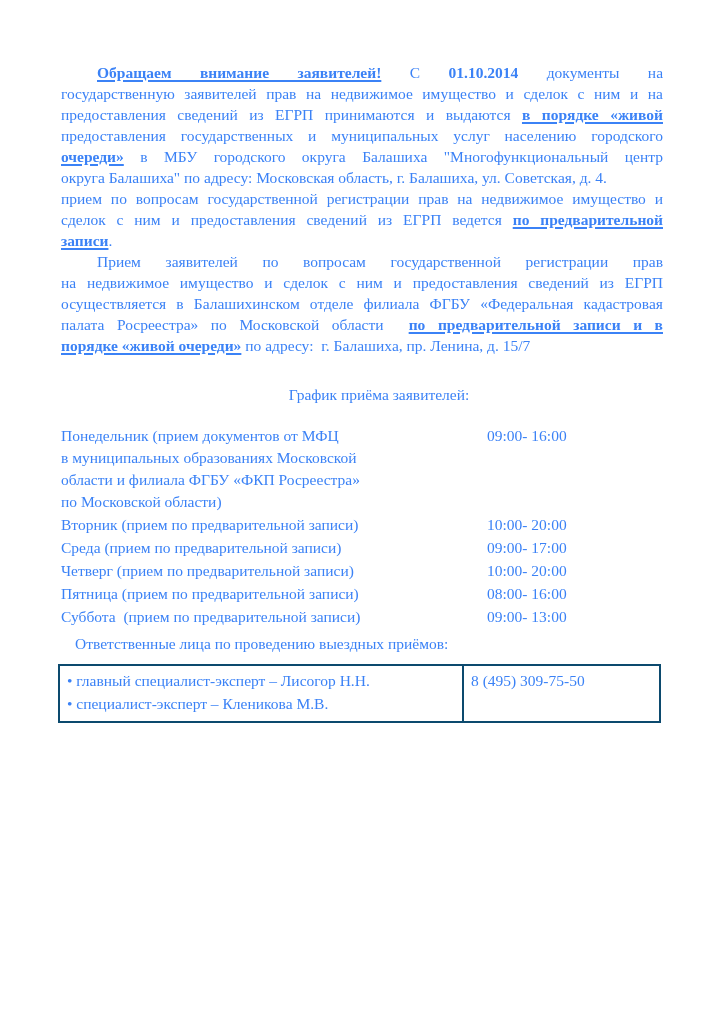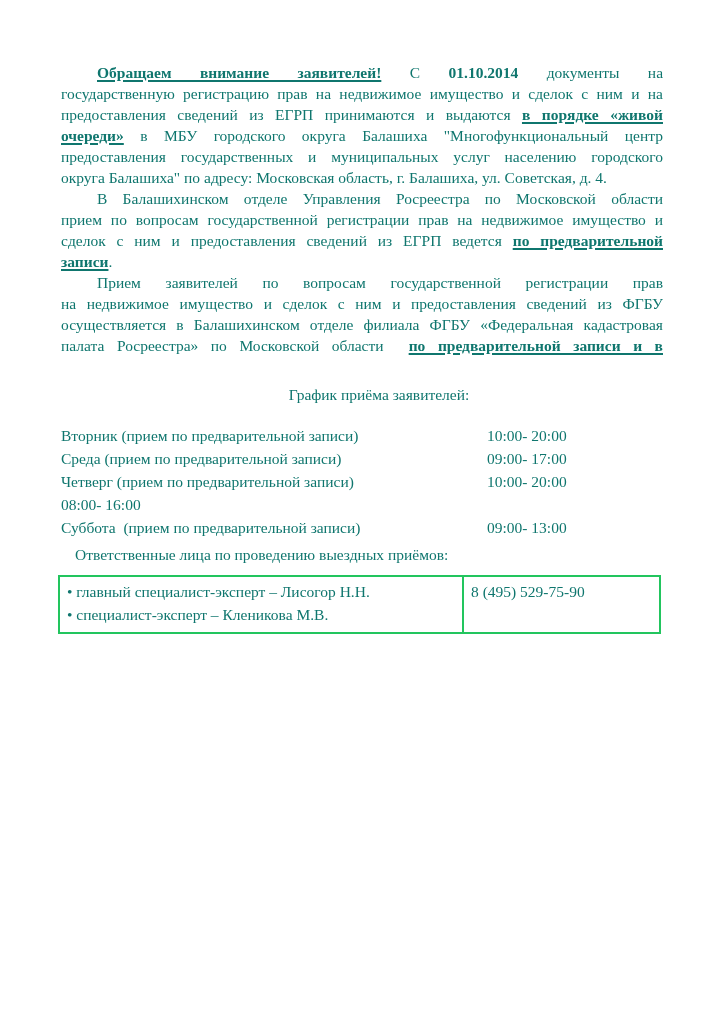--- a/index.html
+++ b/index.html
@@ -17,7 +17,7 @@
     font-family: "Liberation Serif", "DejaVu Serif", serif;
     font-size: 15.5px;
     line-height: 21px;
-    color: #0f766e;
+    color: #3b82f6;
     overflow: hidden;
   }
   

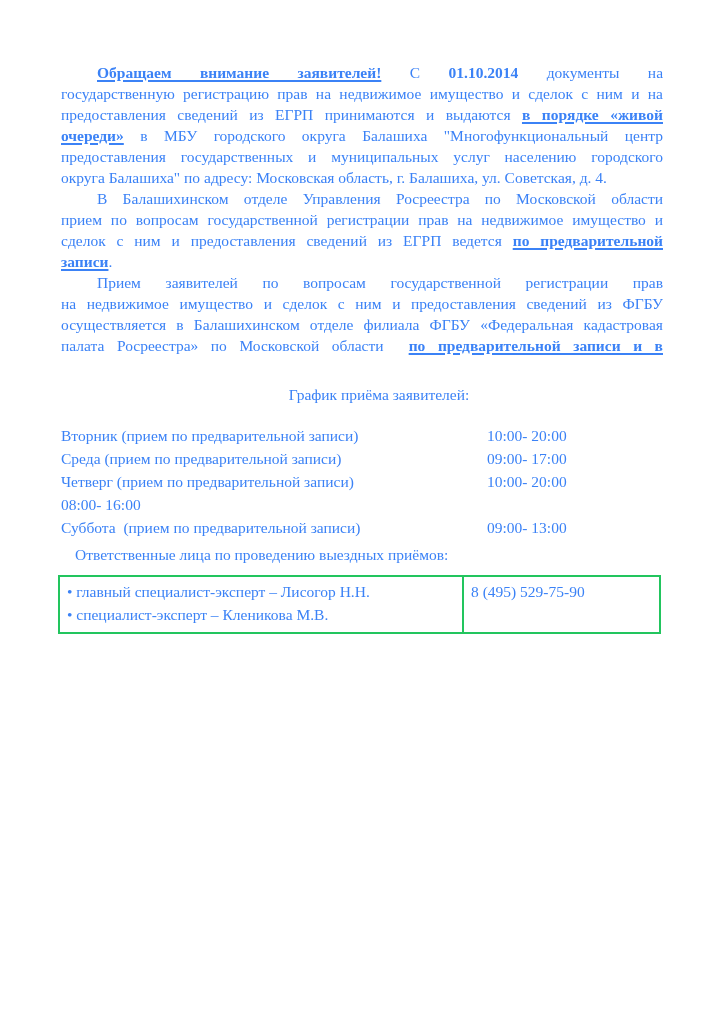--- a/index.html
+++ b/index.html
@@ -90,7 +90,7 @@
   <div id="paragraphs">
       <div class="para">
         <div class="line first"><span class="b u">Обращаем внимание заявителей!</span><span> С </span><span class="b ">01.10.2014</span><span> документы на</span></div>
-        <div class="line"><span>государственную регистрацию прав на недвижимое имущество и сделок с ним и на</span></div>
+        <div class="line"><span>государственную заявителей прав на недвижимое имущество и сделок с ним и на</span></div>
         <div class="line"><span>предоставления сведений из ЕГРП принимаются и выдаются </span><span class="b u">в порядке «живой</span></div>
         <div class="line"><span class="b u">очереди»</span><span> в МБУ городского округа Балашиха "Многофункциональный центр</span></div>
         <div class="line"><span>предоставления государственных и муниципальных услуг населению городского</span></div>

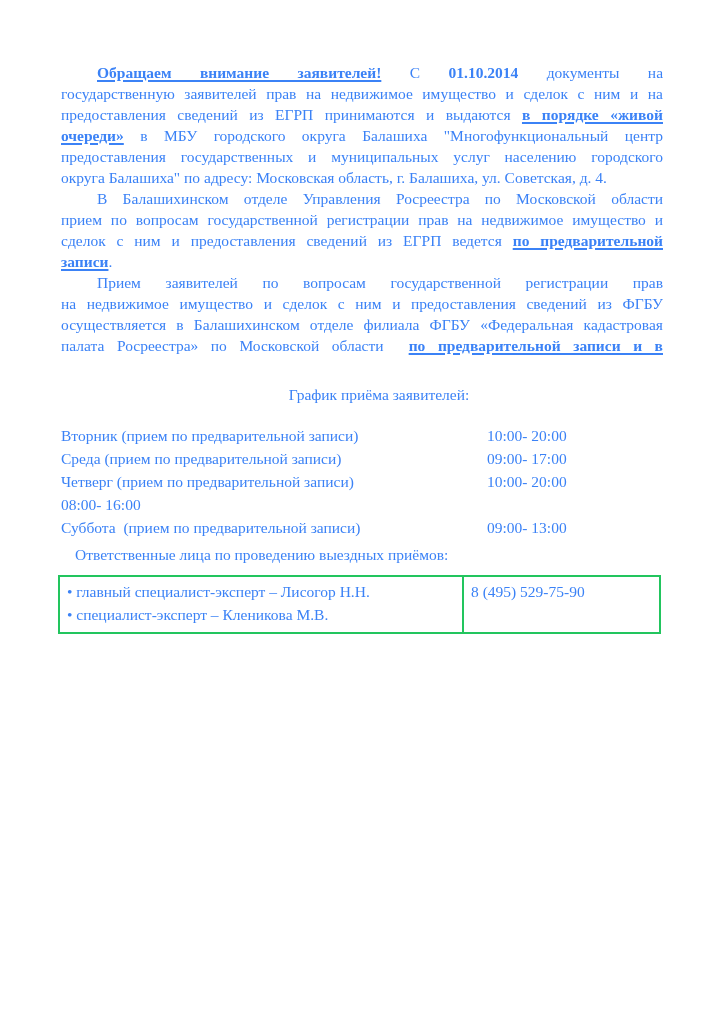--- a/index.html
+++ b/index.html
@@ -92,8 +92,8 @@
         <div class="line first"><span class="b u">Обращаем внимание заявителей!</span><span> С </span><span class="b ">01.10.2014</span><span> документы на</span></div>
         <div class="line"><span>государственную заявителей прав на недвижимое имущество и сделок с ним и на</span></div>
         <div class="line"><span>предоставления сведений из ЕГРП принимаются и выдаются </span><span class="b u">в порядке «живой</span></div>
+        <div class="line"><span>предоставления государственных и муниципальных услуг населению городского</span></div>
         <div class="line"><span class="b u">очереди»</span><span> в МБУ городского округа Балашиха "Многофункциональный центр</span></div>
-        <div class="line"><span>предоставления государственных и муниципальных услуг населению городского</span></div>
         <div class="line last"><span>округа Балашиха" по адресу: Московская область, г. Балашиха, ул. Советская, д. 4.</span></div>
       </div>
       <div class="para">

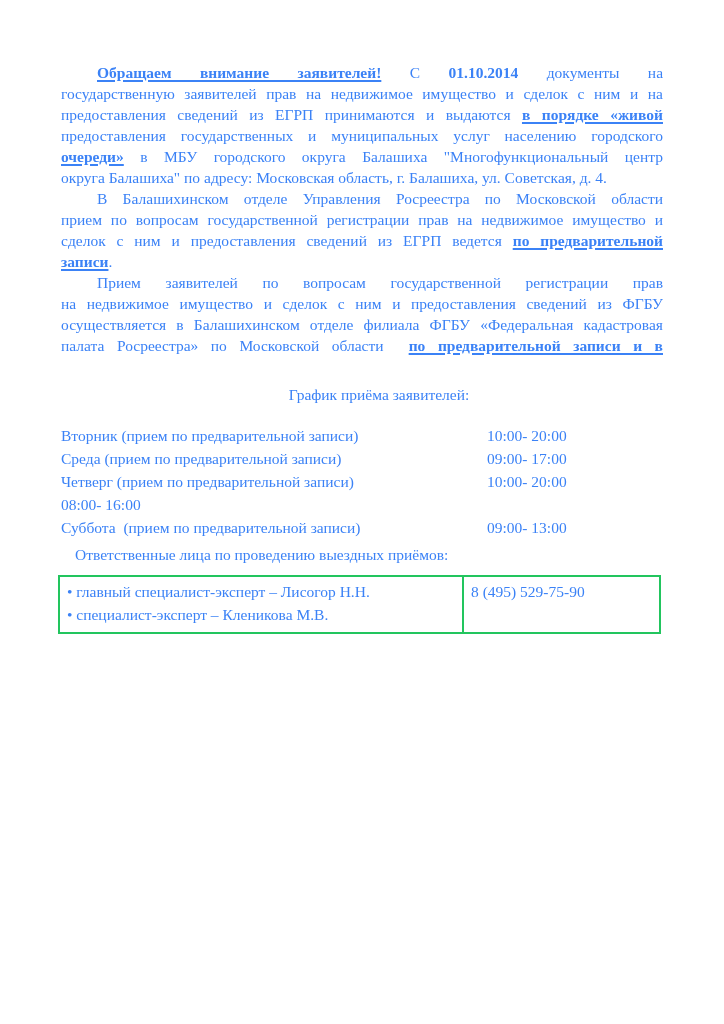--- a/index.html
+++ b/index.html
@@ -97,7 +97,6 @@
         <div class="line last"><span>округа Балашиха" по адресу: Московская область, г. Балашиха, ул. Советская, д. 4.</span></div>
       </div>
       <div class="para">
-        <div class="line first"><span>В Балашихинском отделе Управления Росреестра по Московской области</span></div>
         <div class="line"><span>прием по вопросам государственной регистрации прав на недвижимое имущество и</span></div>
         <div class="line"><span>сделок с ним и предоставления сведений из ЕГРП ведется </span><span class="b u">по предварительной</span></div>
         <div class="line last"><span class="b u">записи</span><span>.</span></div>

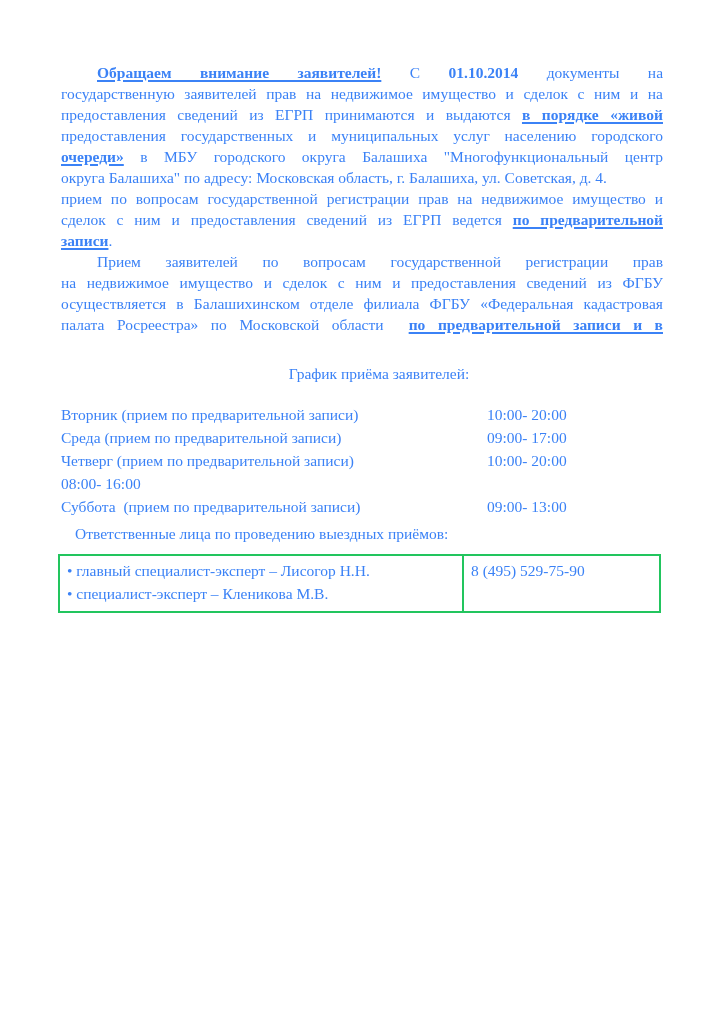--- a/index.html
+++ b/index.html
@@ -103,7 +103,7 @@
       </div>
       <div class="para">
         <div class="line first"><span>Прием заявителей по вопросам государственной регистрации прав</span></div>
-        <div class="line"><span>на недвижимое имущество и сделок с ним и предоставления сведений из ФГБУ</span></div>
+        <div class="line"><span>на недвижимое имущество и сделок с ним и предоставления сведений из ЕГРП</span></div>
         <div class="line"><span>осуществляется в Балашихинском отделе филиала ФГБУ «Федеральная кадастровая</span></div>
         <div class="line"><span>палата Росреестра» по Московской области &nbsp;</span><span class="b u">по предварительной записи и в</span></div>
       </div>

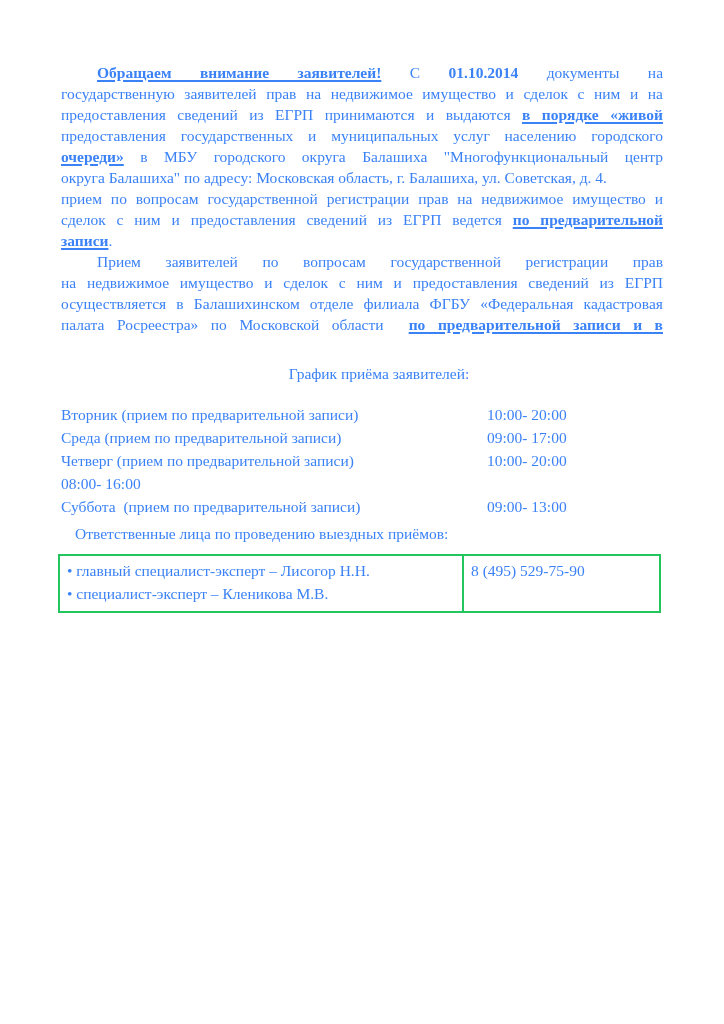--- a/index.html
+++ b/index.html
@@ -106,6 +106,7 @@
         <div class="line"><span>на недвижимое имущество и сделок с ним и предоставления сведений из ЕГРП</span></div>
         <div class="line"><span>осуществляется в Балашихинском отделе филиала ФГБУ «Федеральная кадастровая</span></div>
         <div class="line"><span>палата Росреестра» по Московской области &nbsp;</span><span class="b u">по предварительной записи и в</span></div>
+        <div class="line last"><span class="b u">порядке «живой очереди»</span><span> по адресу: &nbsp;г. Балашиха, пр. Ленина, д. 15/7</span></div>
       </div>
     </div>
 

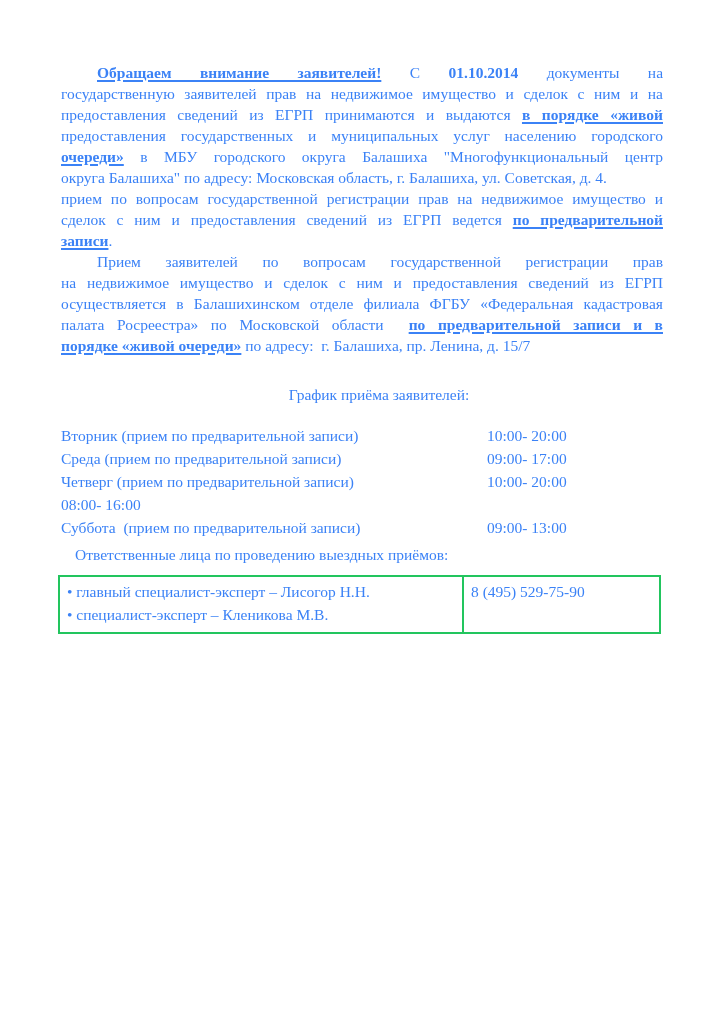--- a/index.html
+++ b/index.html
@@ -115,6 +115,15 @@
   <div id="schedule">
       <div class="sched-row">
         <div class="sched-day">
+          <div>Понедельник (прием документов от МФЦ</div>
+          <div>в муниципальных образованиях Московской</div>
+          <div>области и филиала ФГБУ «ФКП Росреестра»</div>
+          <div>по Московской области)</div>
+        </div>
+        <div class="sched-time">09:00- 16:00</div>
+      </div>
+      <div class="sched-row">
+        <div class="sched-day">
           <div>Вторник (прием по предварительной записи)</div>
         </div>
         <div class="sched-time">10:00- 20:00</div>

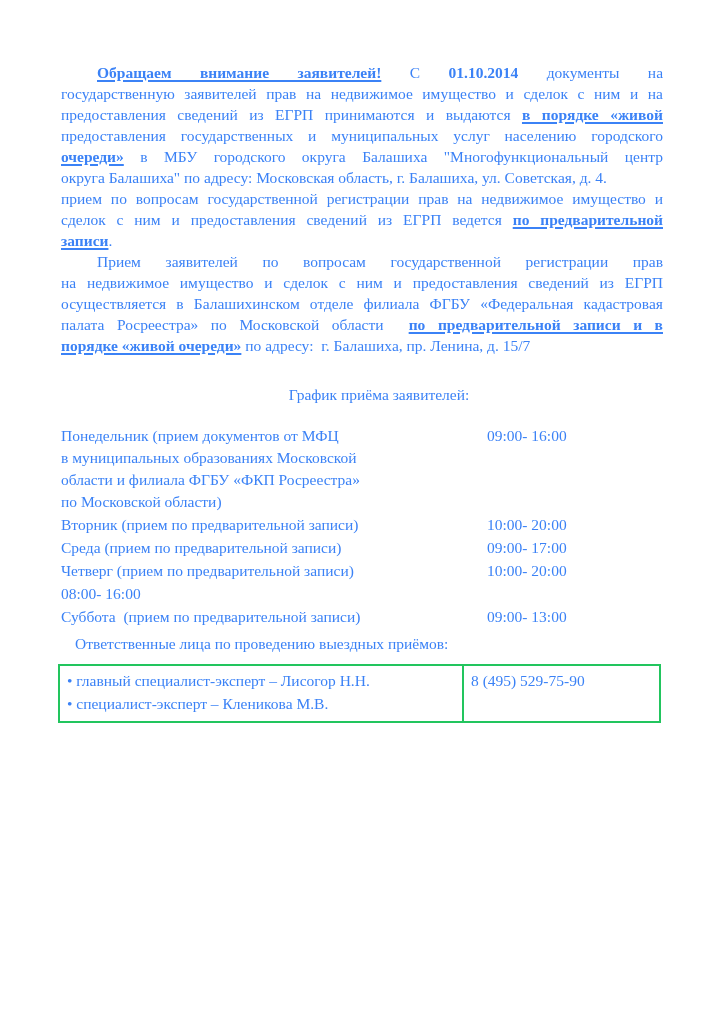--- a/index.html
+++ b/index.html
@@ -141,6 +141,9 @@
         <div class="sched-time">10:00- 20:00</div>
       </div>
       <div class="sched-row">
+        <div class="sched-day">
+          <div>Пятница (прием по предварительной записи)</div>
+        </div>
         <div class="sched-time">08:00- 16:00</div>
       </div>
       <div class="sched-row">

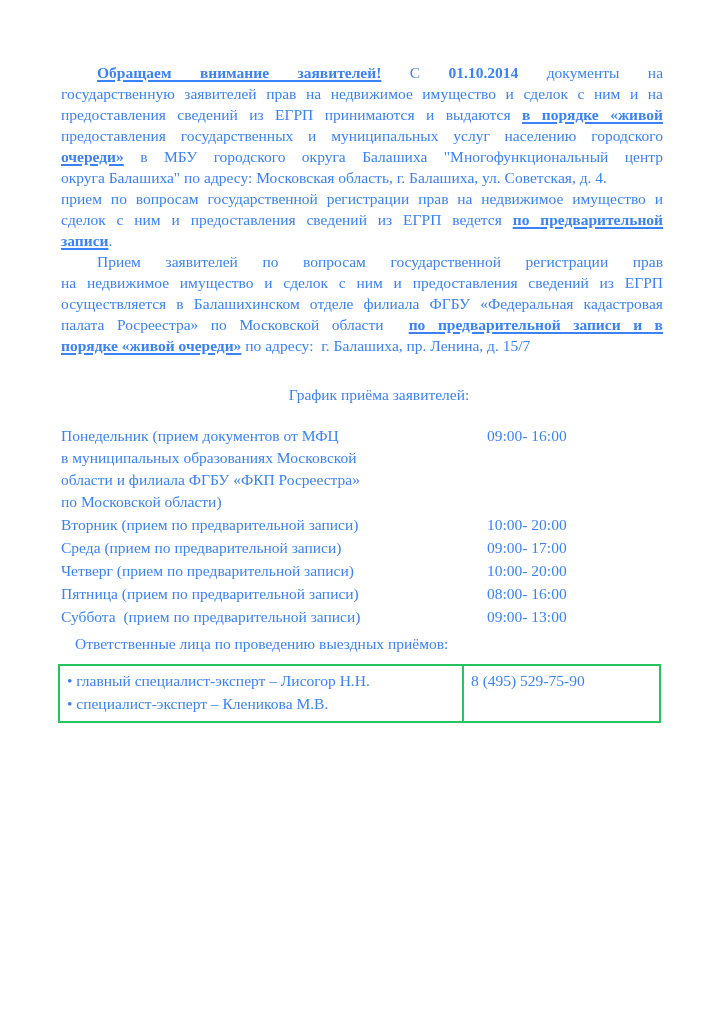--- a/index.html
+++ b/index.html
@@ -66,7 +66,7 @@
     table-layout: fixed;
   }
   .resp-table td {
-    border: 2px solid #22c55e;
+    border: 2px solid #0c4a6e;
   }
   .persons-cell {
     width: 387px;

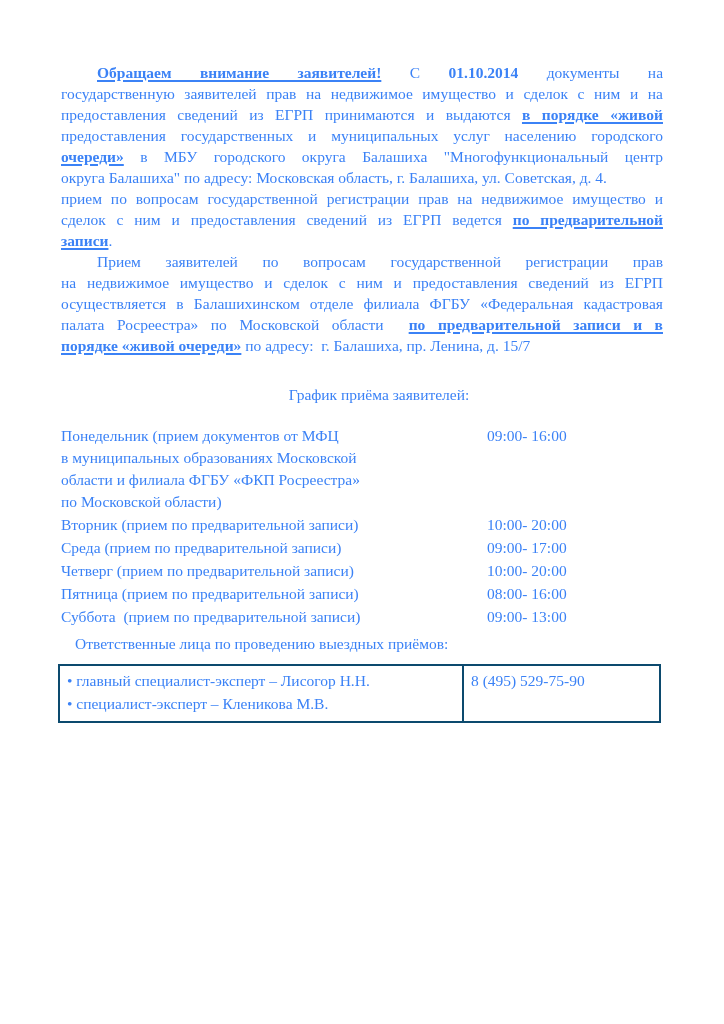--- a/index.html
+++ b/index.html
@@ -163,7 +163,7 @@
             <div>• главный специалист-эксперт – Лисогор Н.Н.</div>
             <div>• специалист-эксперт – Кленикова М.В.</div>
           </td>
-        <td class="phone-cell">8 (495) 529-75-90</td>
+        <td class="phone-cell">8 (495) 309-75-50</td>
       </tr>
     </tbody>
   </table>

